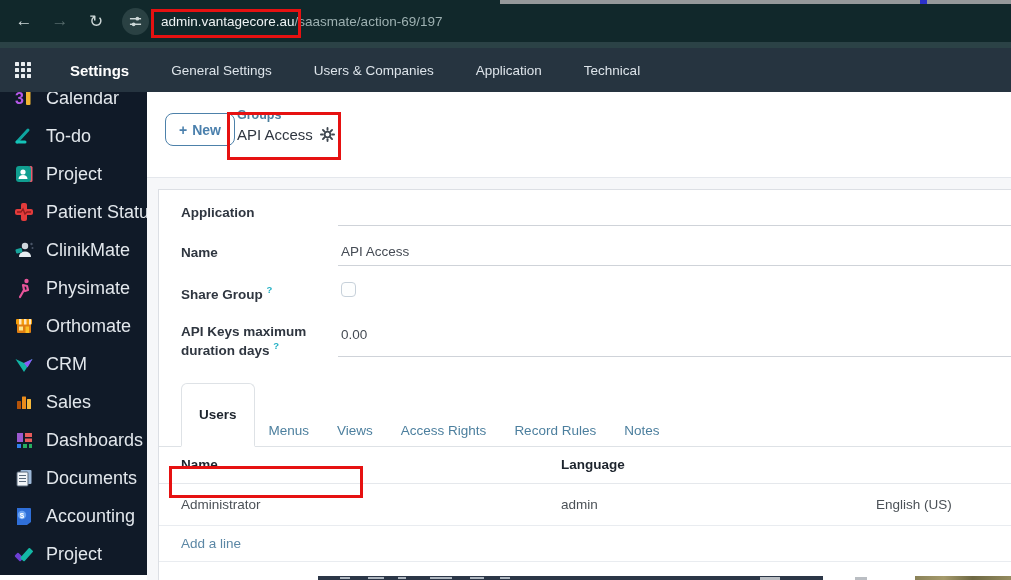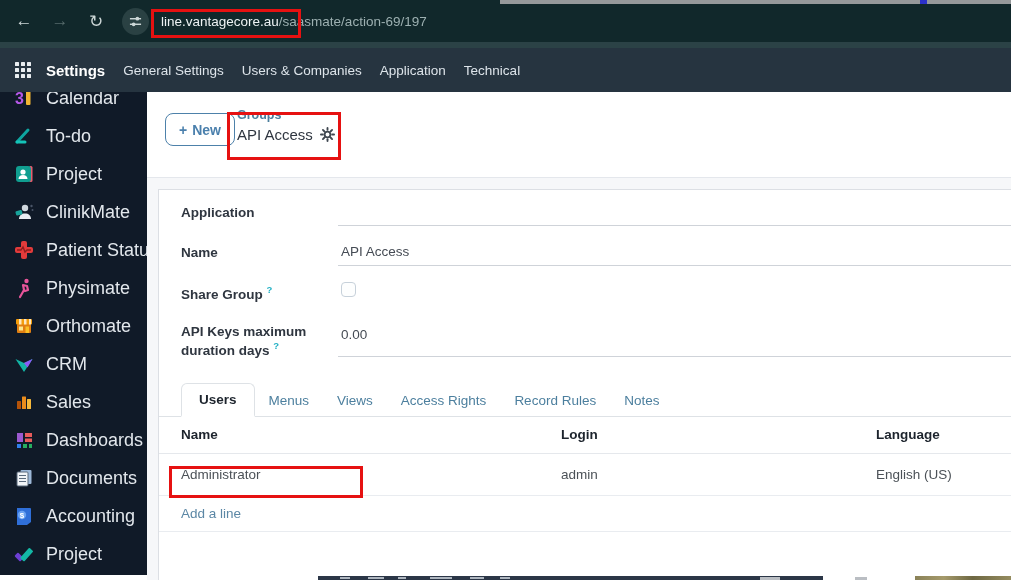--- a/index.html
+++ b/index.html
@@ -102,7 +102,7 @@
       </svg>
     </div>
     <div class="url">
-      <span class="domain">line.vantagecore.au</span><span class="path">/saasmate/action-69/197</span>
+      <span class="domain">admin.vantagecore.au</span><span class="path">/saasmate/action-69/197</span>
     </div>
   </div>
   <div class="chrome-strip"></div>

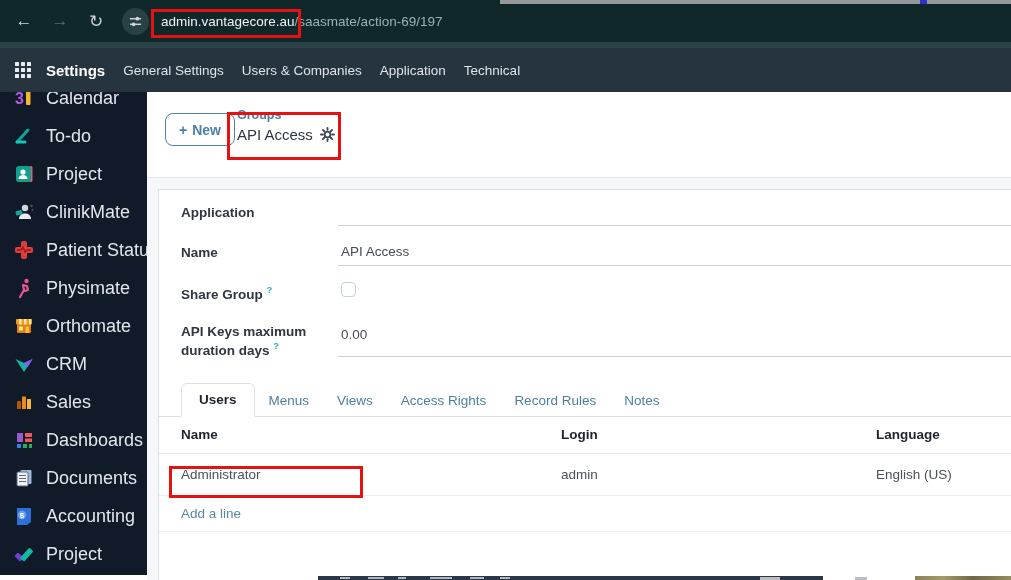--- a/index.html
+++ b/index.html
@@ -20,7 +20,7 @@
   .url .path { color:#9db0b1; }
 
   
-  .onav { position:absolute; top:48px; left:0; right:0; height:44px; background:#263440; display:flex; align-items:center; padding-left:15px; }
+  .onav { position:absolute; top:48px; left:0; right:0; height:44px; background:#263440; display:flex; align-items:center; padding-left:15px;gap:24px; }
   .apps-grid { width:17px; height:17px; display:grid; grid-template-columns:repeat(3,4px); grid-template-rows:repeat(3,4px); gap:2px; flex:0 0 auto; }
   .apps-grid i { background:#e9edf0; border-radius:0.5px; }
   .onav-title { color:#ffffff; font-size:15px; font-weight:bold; margin-left:14px; }

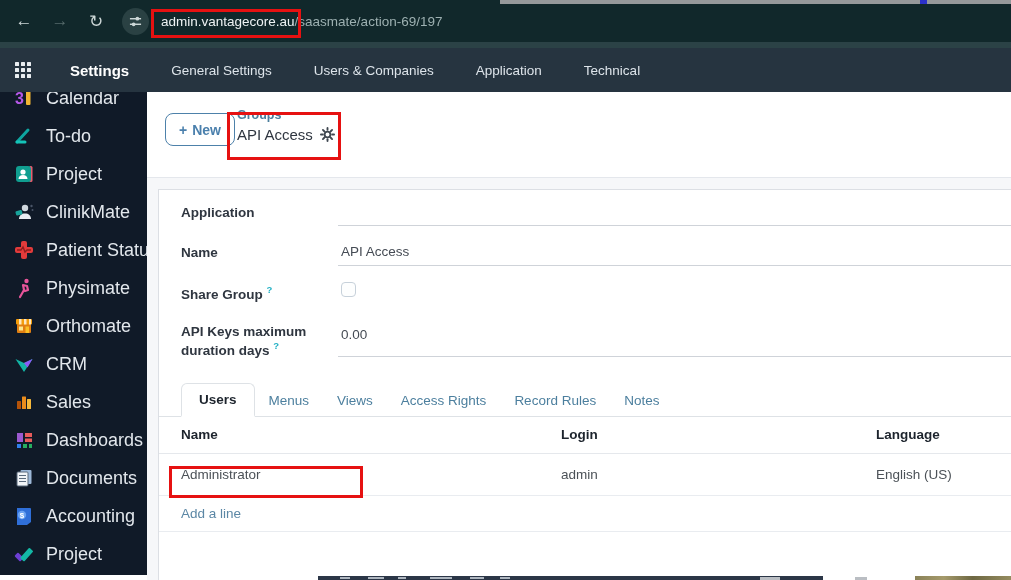--- a/index.html
+++ b/index.html
@@ -155,6 +155,14 @@
       </div>
       <div class="side-item">
         <svg viewBox="0 0 22 22">
+            <rect x="8" y="2" width="6" height="18" rx="2" fill="#e23b3b"></rect>
+            <rect x="2" y="8" width="18" height="6" rx="2" fill="#e23b3b"></rect>
+            <path d="M4 11 h4 l2 -3 l2 5 l2 -2 h4" stroke="#8f1d1d" stroke-width="1.3" fill="none"></path>
+          </svg>
+        <span class="side-label">Patient Status</span>
+      </div>
+      <div class="side-item">
+        <svg viewBox="0 0 22 22">
             <circle cx="12" cy="7" r="3.2" fill="#cfd6dd"></circle>
             <path d="M6 18 c0-3.5 2.5-5.5 6-5.5 s6 2 6 5.5 Z" fill="#e8edf2"></path>
             <rect x="2.5" y="9.5" width="6.5" height="4.5" rx="1" fill="#18a39b" transform="rotate(-15 6 11)"></rect>
@@ -162,14 +170,6 @@
             <circle cx="19.5" cy="9" r="1" fill="#4a5568"></circle>
           </svg>
         <span class="side-label">ClinikMate</span>
-      </div>
-      <div class="side-item">
-        <svg viewBox="0 0 22 22">
-            <rect x="8" y="2" width="6" height="18" rx="2" fill="#e23b3b"></rect>
-            <rect x="2" y="8" width="18" height="6" rx="2" fill="#e23b3b"></rect>
-            <path d="M4 11 h4 l2 -3 l2 5 l2 -2 h4" stroke="#8f1d1d" stroke-width="1.3" fill="none"></path>
-          </svg>
-        <span class="side-label">Patient Status</span>
       </div>
       <div class="side-item">
         <svg viewBox="0 0 22 22">

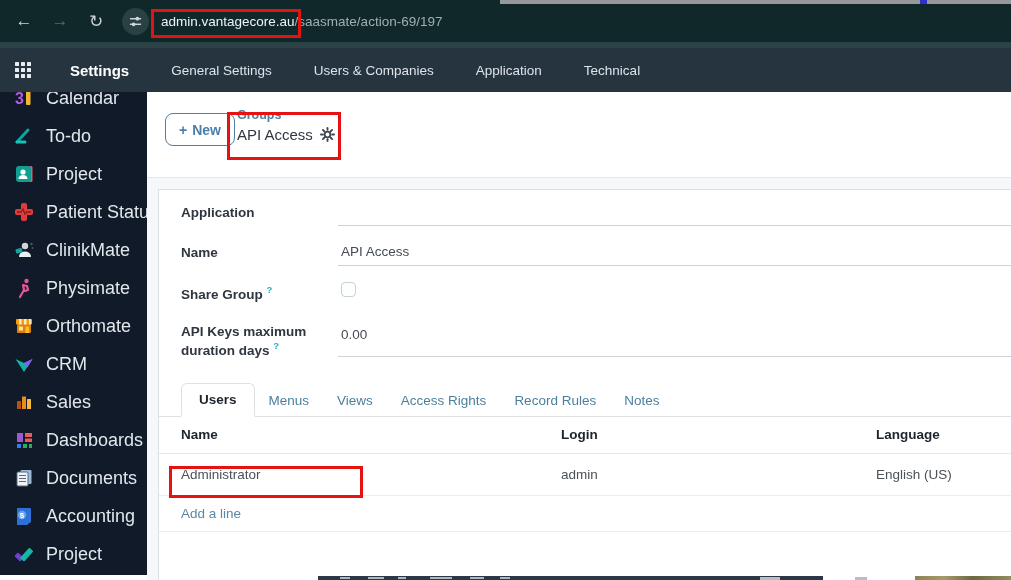--- a/index.html
+++ b/index.html
@@ -59,7 +59,7 @@
 
   .tabs { display:flex; align-items:flex-end; border-bottom:1px solid #dee2e6; margin:24px 0 0 -22px; padding-left:22px; }
   .tab { padding:8px 14px; font-size:13.5px; color:#4c7f9e; cursor:pointer; }
-  .tab.active { background:#fff; border:1px solid #dee2e6; border-bottom:2px solid #fff; margin-bottom:-1px; border-radius:6px 6px 0 0; color:#1d242d; font-weight:bold; padding:8px 17px; }
+  .tab.active { background:#fff; border:1px solid #dee2e6; border-bottom:2px solid #fff; margin-bottom:-1px; border-radius:6px 6px 0 0; color:#1d242d; font-weight:bold; padding:23px 17px; }
 
   .o-table { margin-left:-22px; }
   .t-head { display:flex; align-items:center; height:37px; border-bottom:1px solid #e5e8ec; }

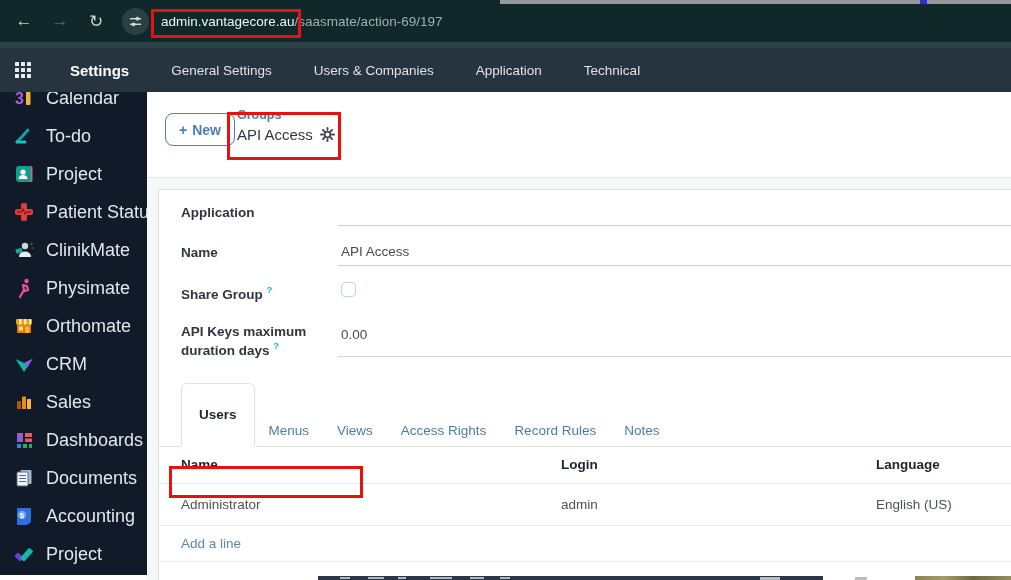--- a/index.html
+++ b/index.html
@@ -315,7 +315,6 @@
         <div class="o-table">
           <div class="t-head">
             <div class="c1">Name</div>
-            <div class="c2">Login</div>
             <div class="c3">Language</div>
           </div>
           <div class="t-row">

